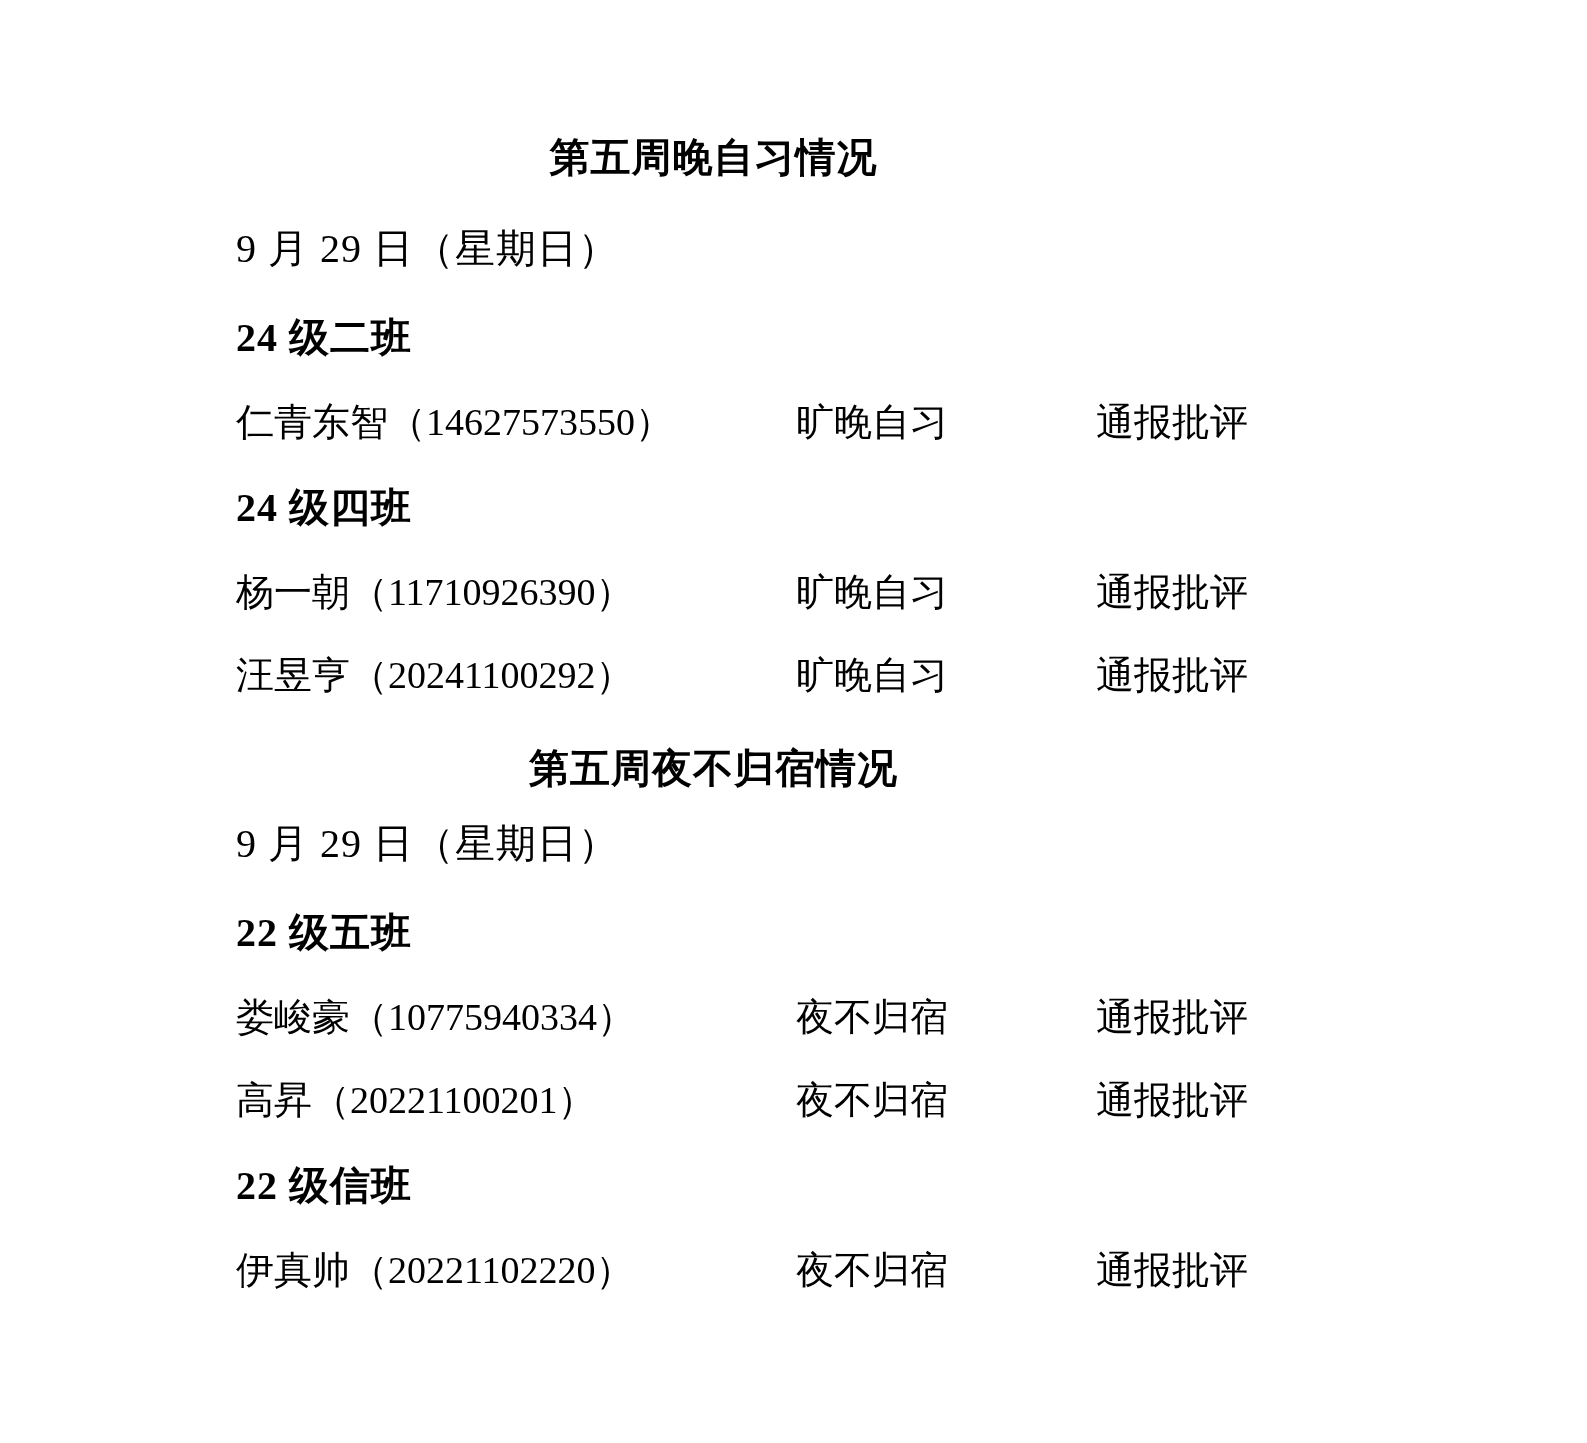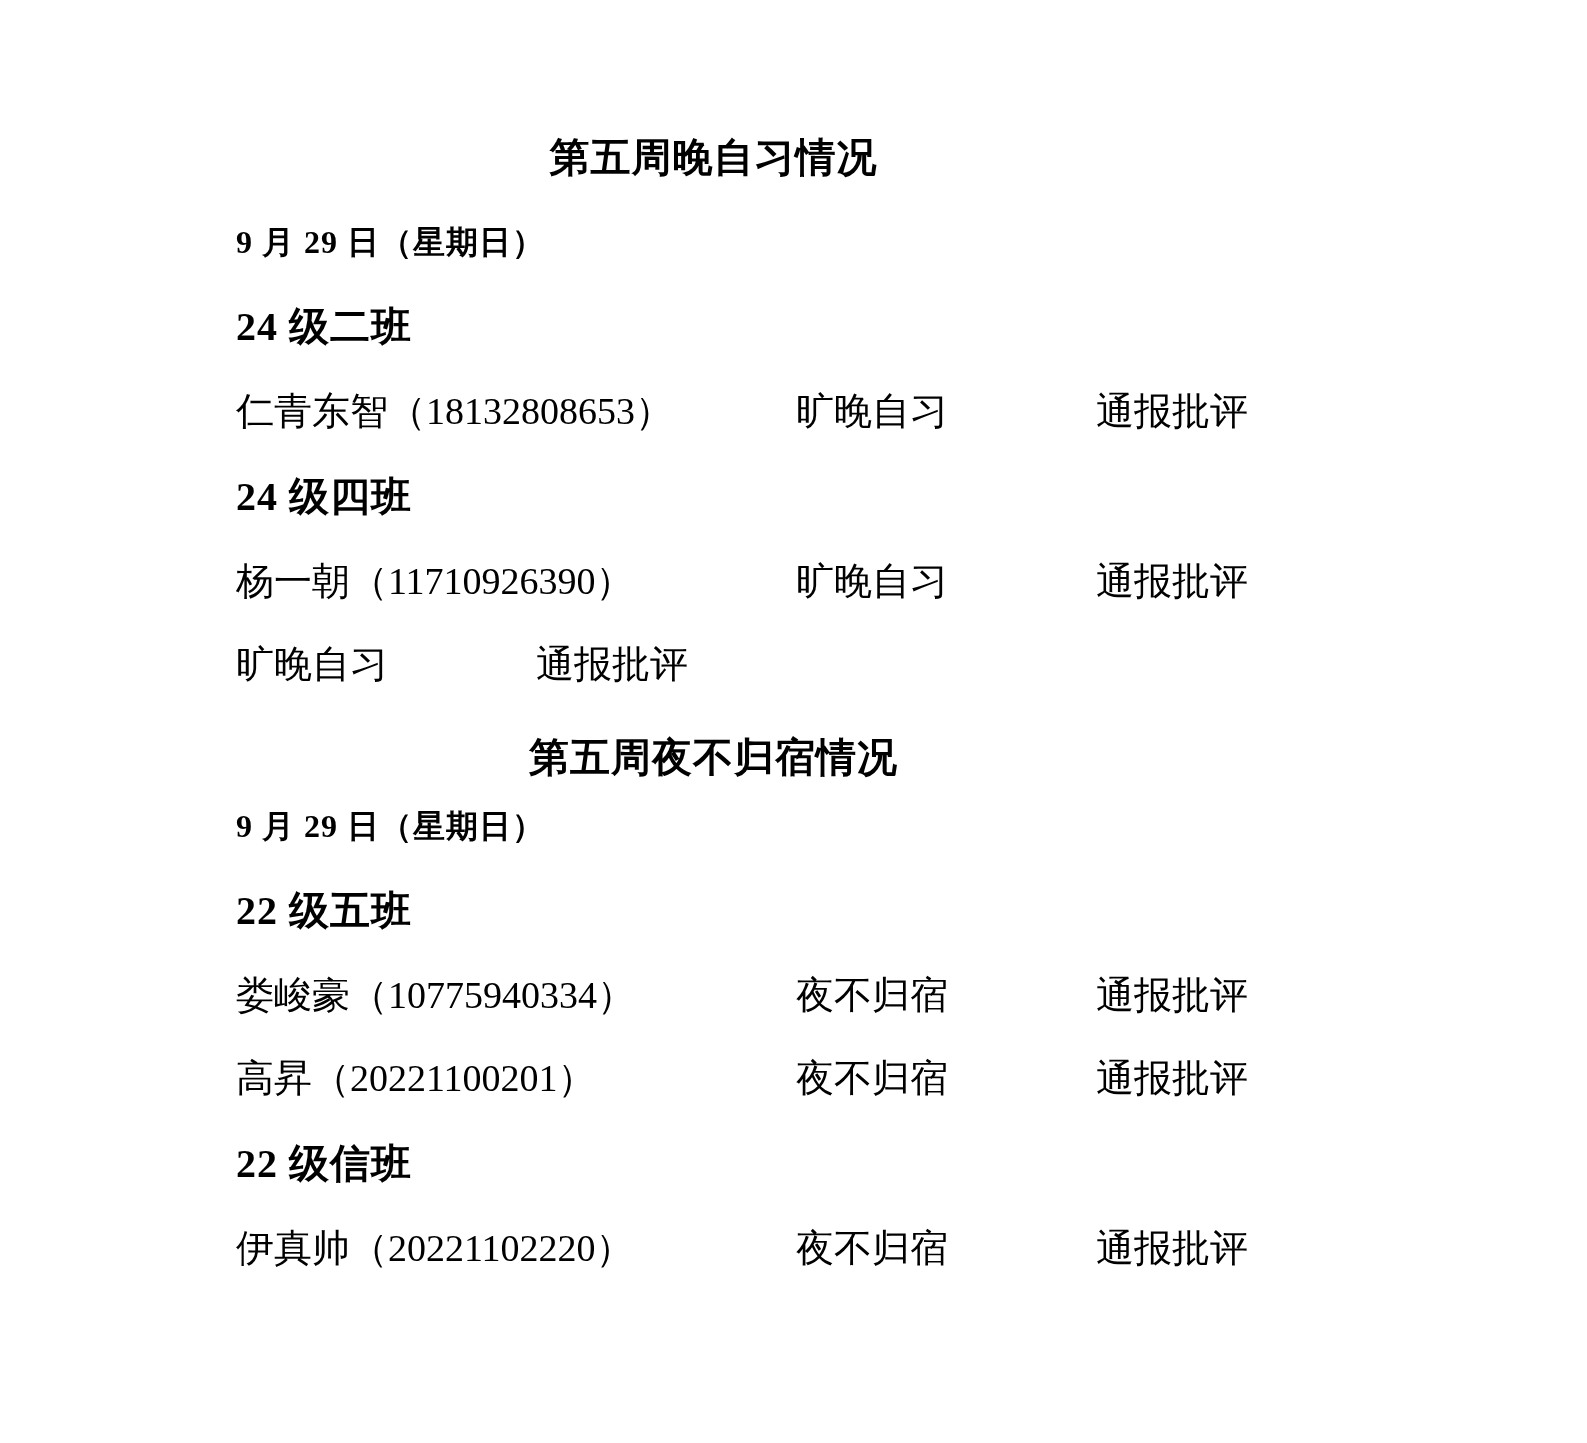--- a/index.html
+++ b/index.html
@@ -34,8 +34,8 @@
     margin-bottom: 20px;
   }
   .date-line {
-    font-size: 32px;
-    font-weight: bold;
+    font-size: 40px;
+    font-weight: normal;
     margin: 0 0 34px 0;
     padding-left: 86px;
     letter-spacing: 1px;

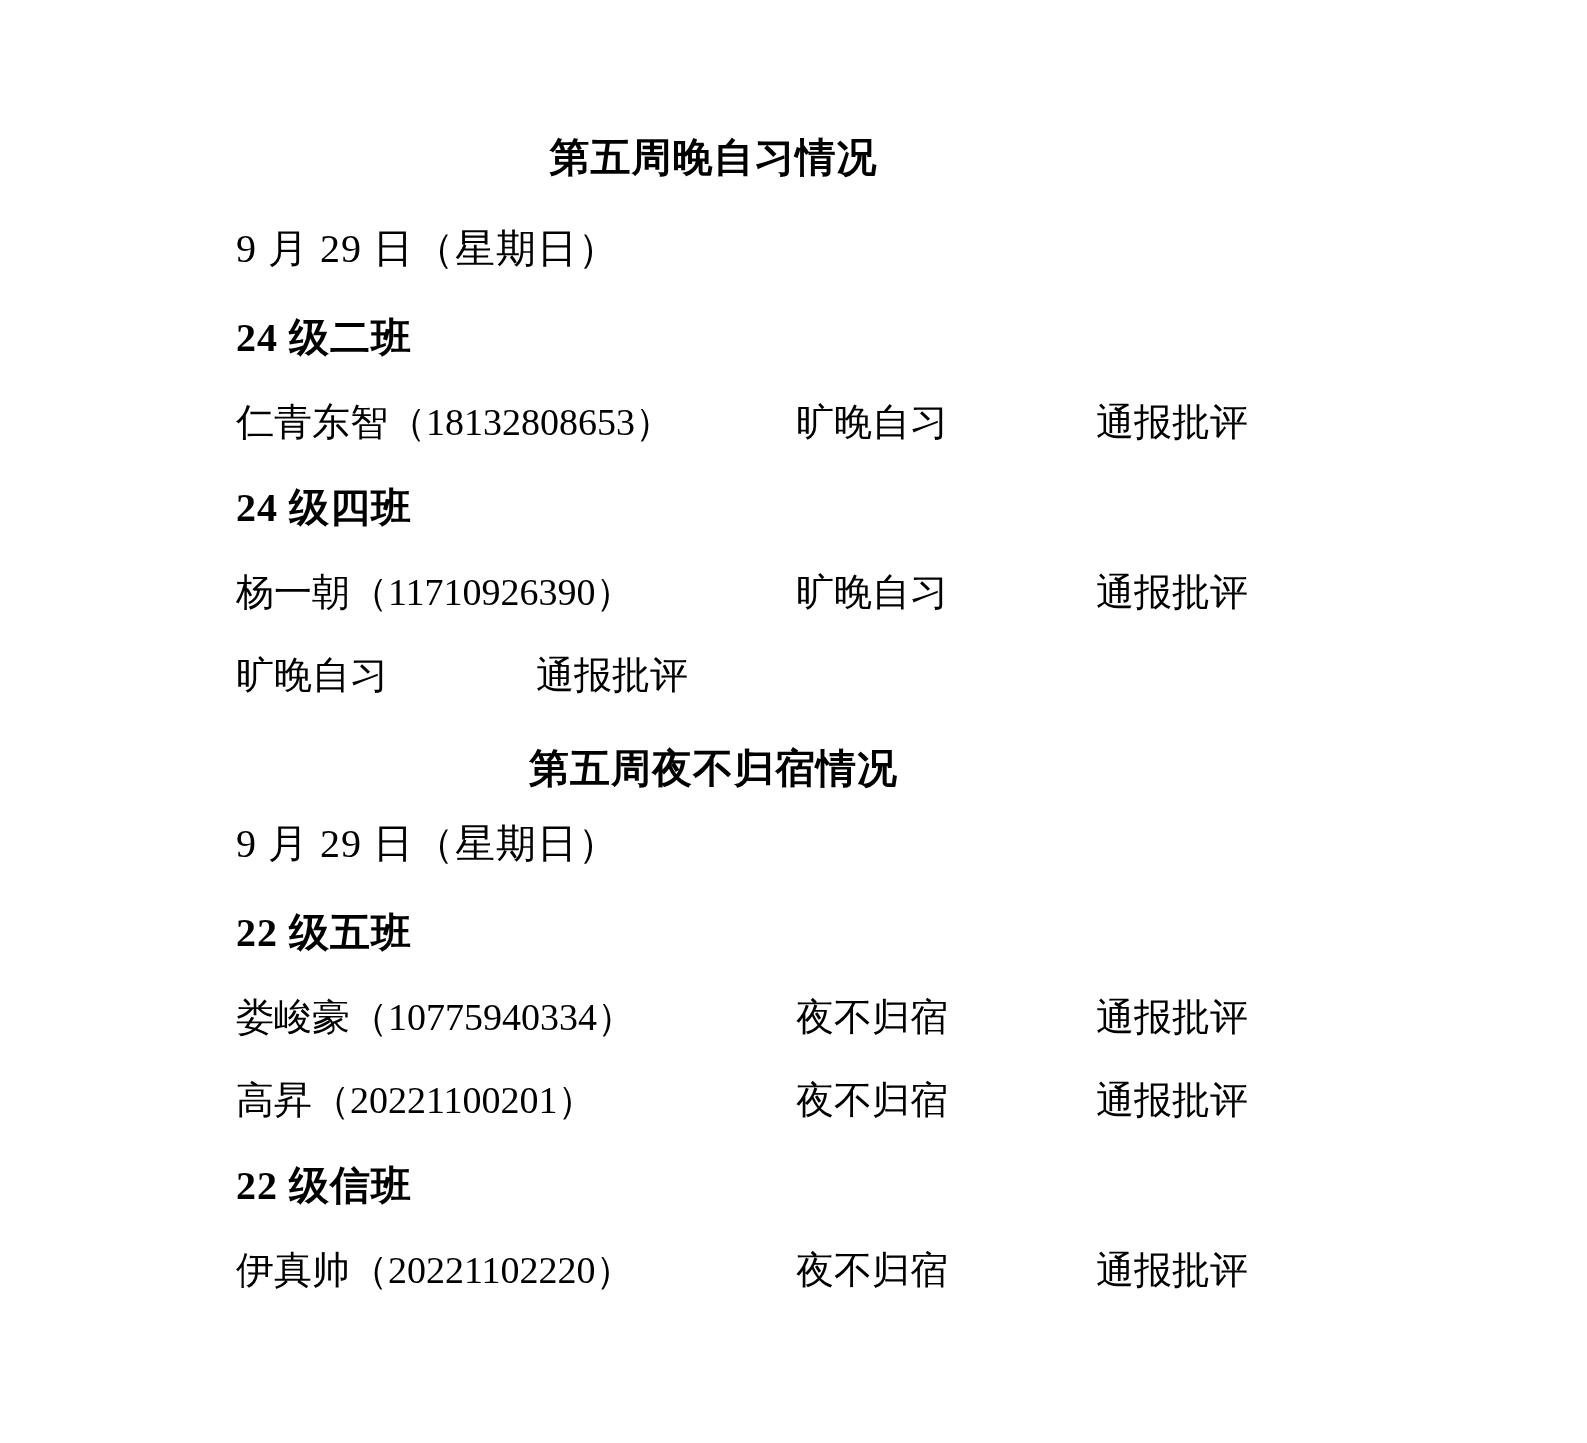--- a/index.html
+++ b/index.html
@@ -81,7 +81,7 @@
     <div>
       <div class="class-line">24 级二班</div>
       <div class="record-row">
-        <span class="col-name">仁青东智（18132808653）</span>
+        <span class="col-name">仁青东智（14627573550）</span>
         <span class="col-reason">旷晚自习</span>
         <span class="col-action">通报批评</span>
       </div>

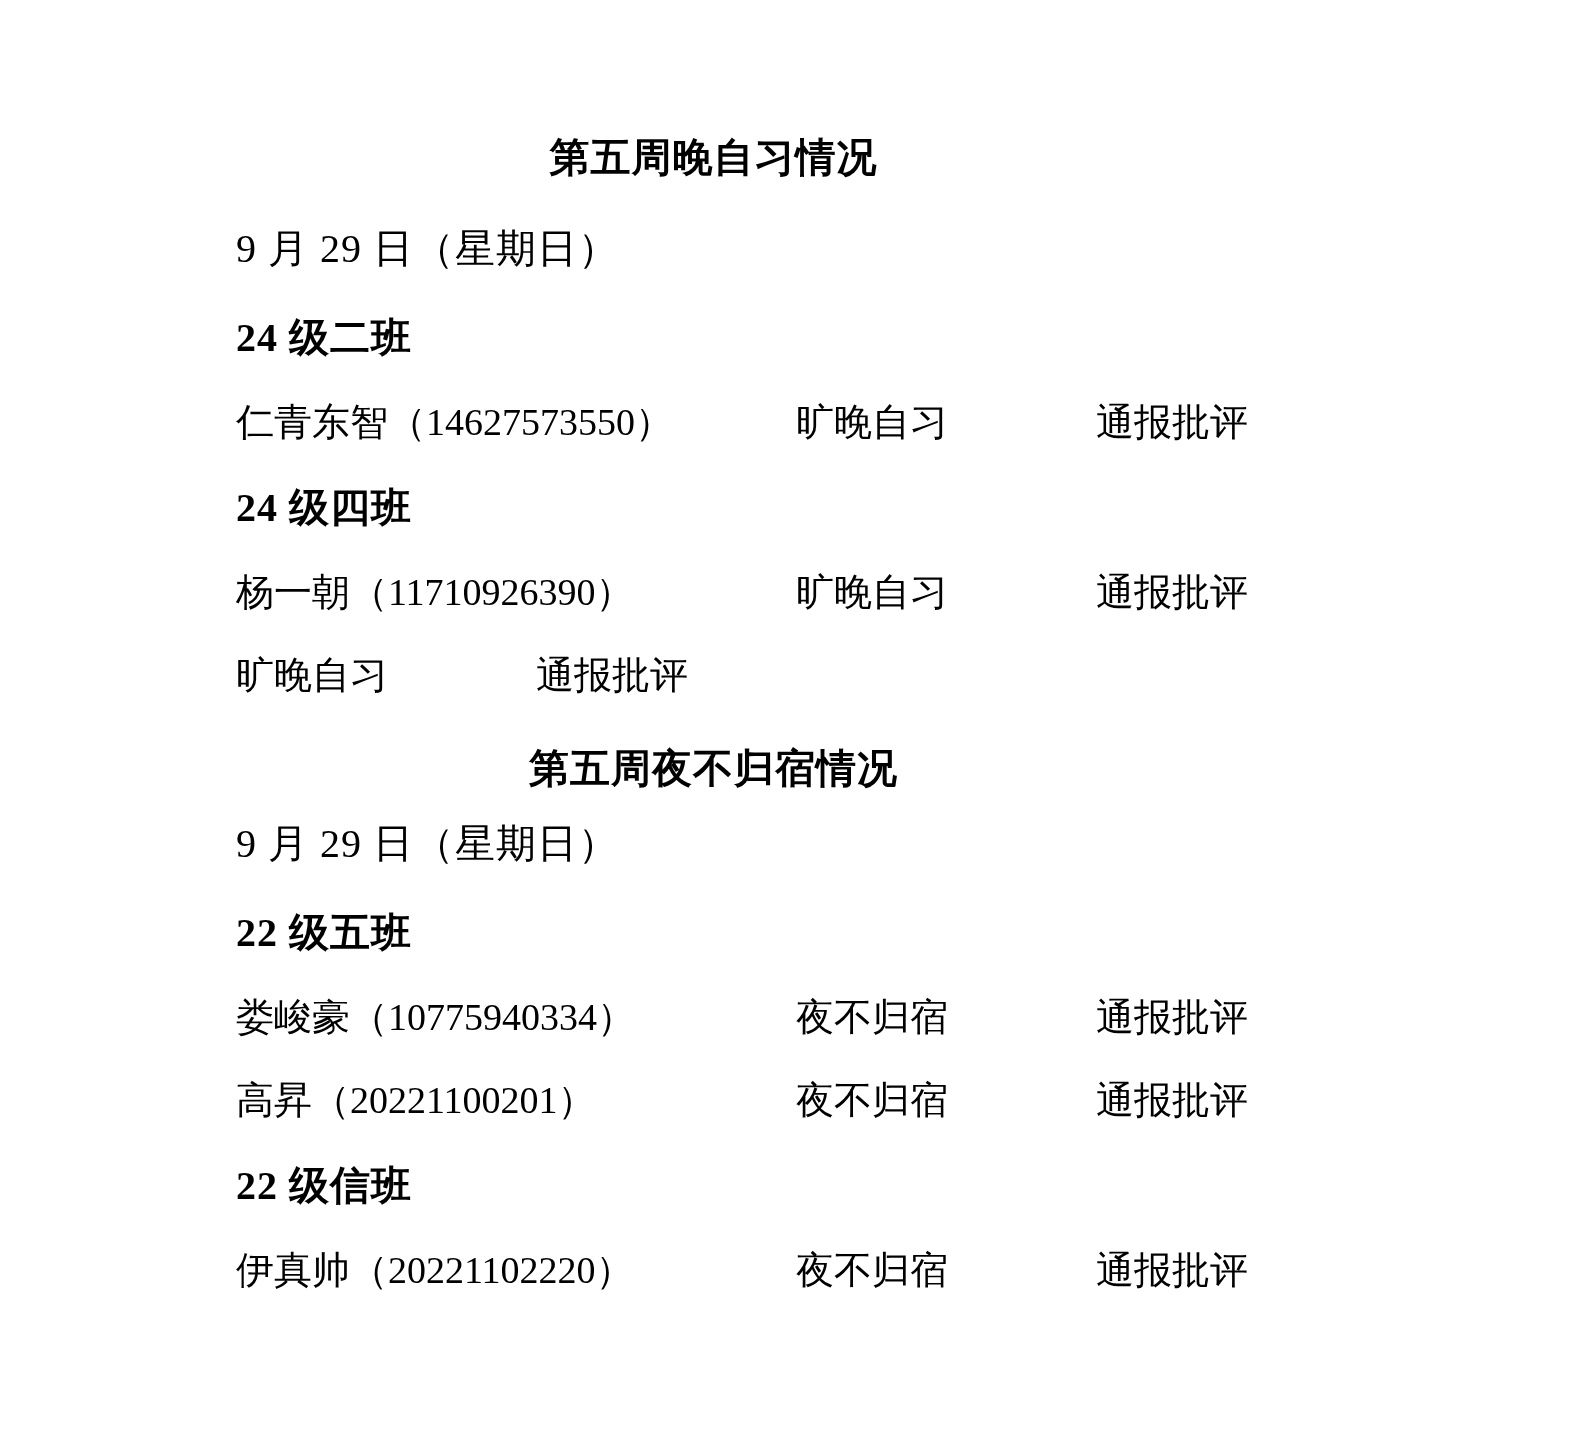--- a/index.html
+++ b/index.html
@@ -95,6 +95,7 @@
         <span class="col-action">通报批评</span>
       </div>
       <div class="record-row">
+        <span class="col-name">汪昱亨（20241100292）</span>
         <span class="col-reason">旷晚自习</span>
         <span class="col-action">通报批评</span>
       </div>

